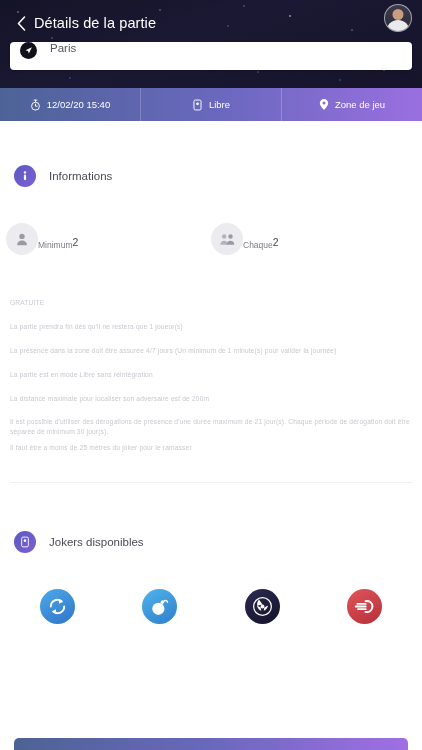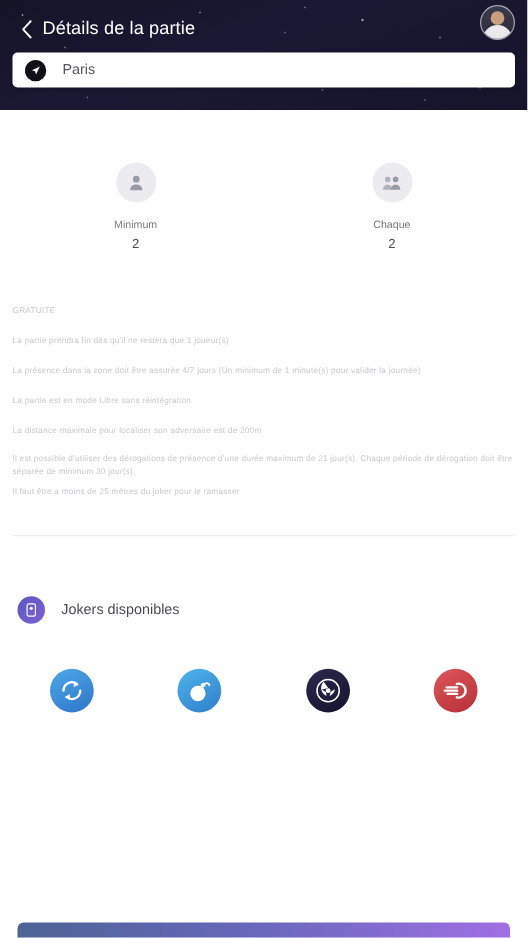--- a/index.html
+++ b/index.html
@@ -70,7 +70,7 @@
   .locbar {
     position: absolute; left: 10px; right: 10px; top: 42px;
     height: 28px; background: #fff; border-radius: 4px;
-    display: flex; align-items: center; padding: 0 10px;
+    display: flex; padding: 0 10px;
     box-shadow: 0 1px 3px rgba(0,0,0,.22);
   }
   .loc-icon {

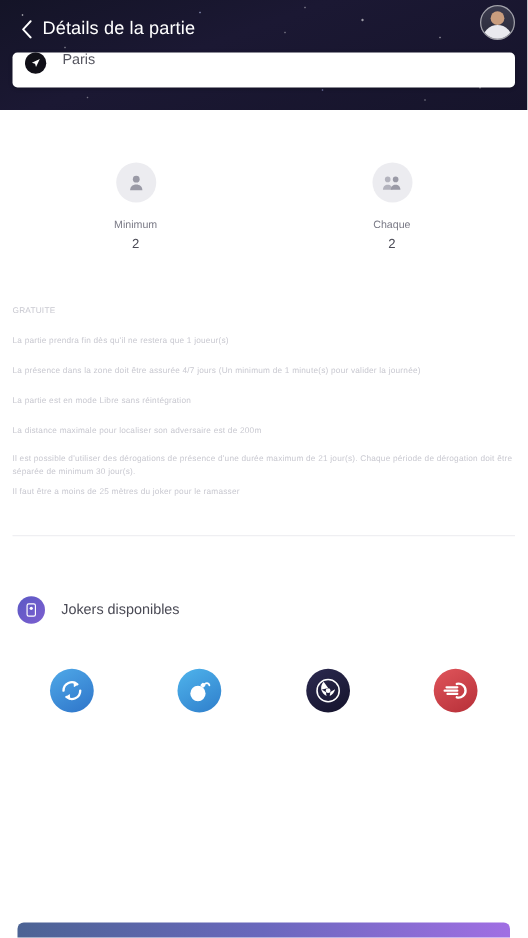--- a/index.html
+++ b/index.html
@@ -173,6 +173,29 @@
     </div>
   </div>
 
+  <div class="tabs">
+    <div class="tab">
+      <svg width="11" height="12" viewBox="0 0 14 15">
+        <circle cx="7" cy="9" r="5" fill="none" stroke="#fff" stroke-width="1.2"></circle>
+        <path d="M5.2 1.3h3.6M7 1.3v1.8M7 6.4V9h2" fill="none" stroke="#fff" stroke-width="1.2" stroke-linecap="round"></path>
+      </svg>
+      <span>12/02/20 15:40</span>
+    </div>
+    <div class="tab">
+      <svg width="11" height="12" viewBox="0 0 12 15">
+        <rect x="1.6" y="1.3" width="8.8" height="12.4" rx="1.8" fill="none" stroke="#fff" stroke-width="1.2"></rect>
+        <circle cx="6" cy="6" r="1.7" fill="#fff"></circle>
+      </svg>
+      <span>Libre</span>
+    </div>
+    <div class="tab">
+      <svg width="10" height="13" viewBox="0 0 12 15">
+        <path d="M6 .8c-2.8 0-5 2.2-5 5 0 3.7 5 8.4 5 8.4s5-4.7 5-8.4c0-2.8-2.2-5-5-5z" fill="#fff"></path>
+        <circle cx="6" cy="5.6" r="1.8" fill="#8a6ed6"></circle>
+      </svg>
+      <span>Zone de jeu</span>
+    </div>
+  </div>
 
   <div style="margin-top:42px;">
 

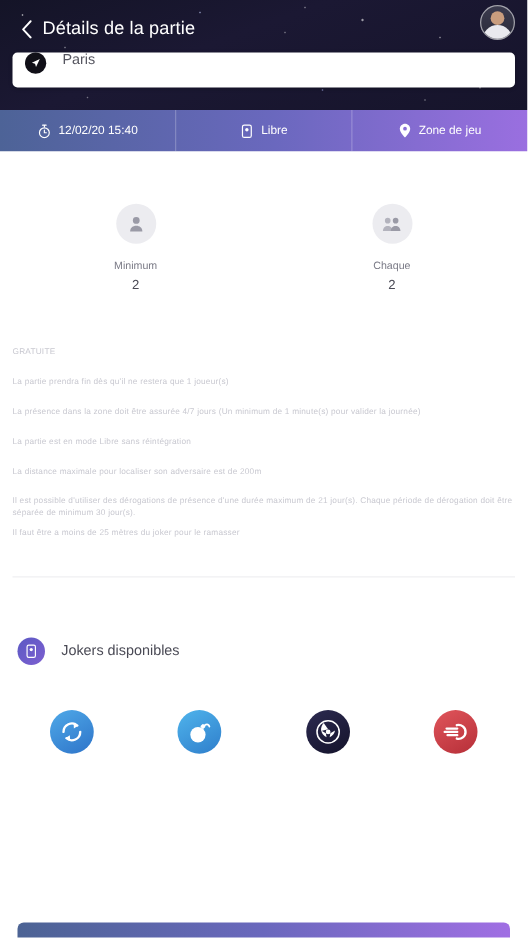--- a/index.html
+++ b/index.html
@@ -198,6 +198,15 @@
   </div>
 
   <div style="margin-top:42px;">
+    <div class="section-head">
+      <span class="sec-badge">
+        <svg width="12" height="12" viewBox="0 0 12 12">
+          <circle cx="6" cy="2.4" r="1.2" fill="#fff"></circle>
+          <rect x="4.9" y="4.6" width="2.2" height="5.6" rx="1.1" fill="#fff"></rect>
+        </svg>
+      </span>
+      <span class="sec-title">Informations</span>
+    </div>
 
     <div class="stats">
       <div class="stat">

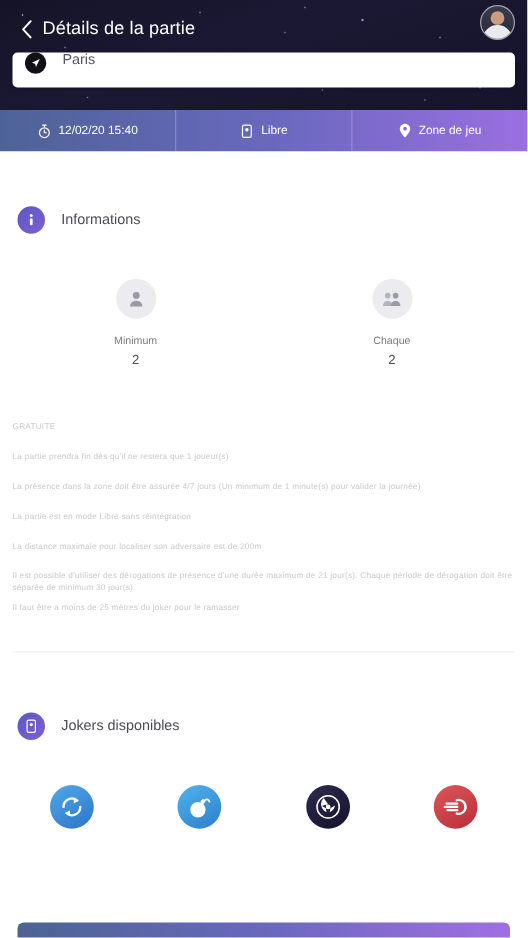--- a/index.html
+++ b/index.html
@@ -106,7 +106,7 @@
 
   
   .stats { display: flex; padding: 0 6px; margin-top: 34px; }
-  .stat { flex: 1 1 0; display: flex; flex-direction: column; align-items: center; }
+  .stat { flex: 1 1 0; display: flex; flex-direction: row; align-items: center; }
   .stat-circle {
     width: 32px; height: 32px; border-radius: 50%; background: #ececf0;
     display: flex; align-items: center; justify-content: center;

